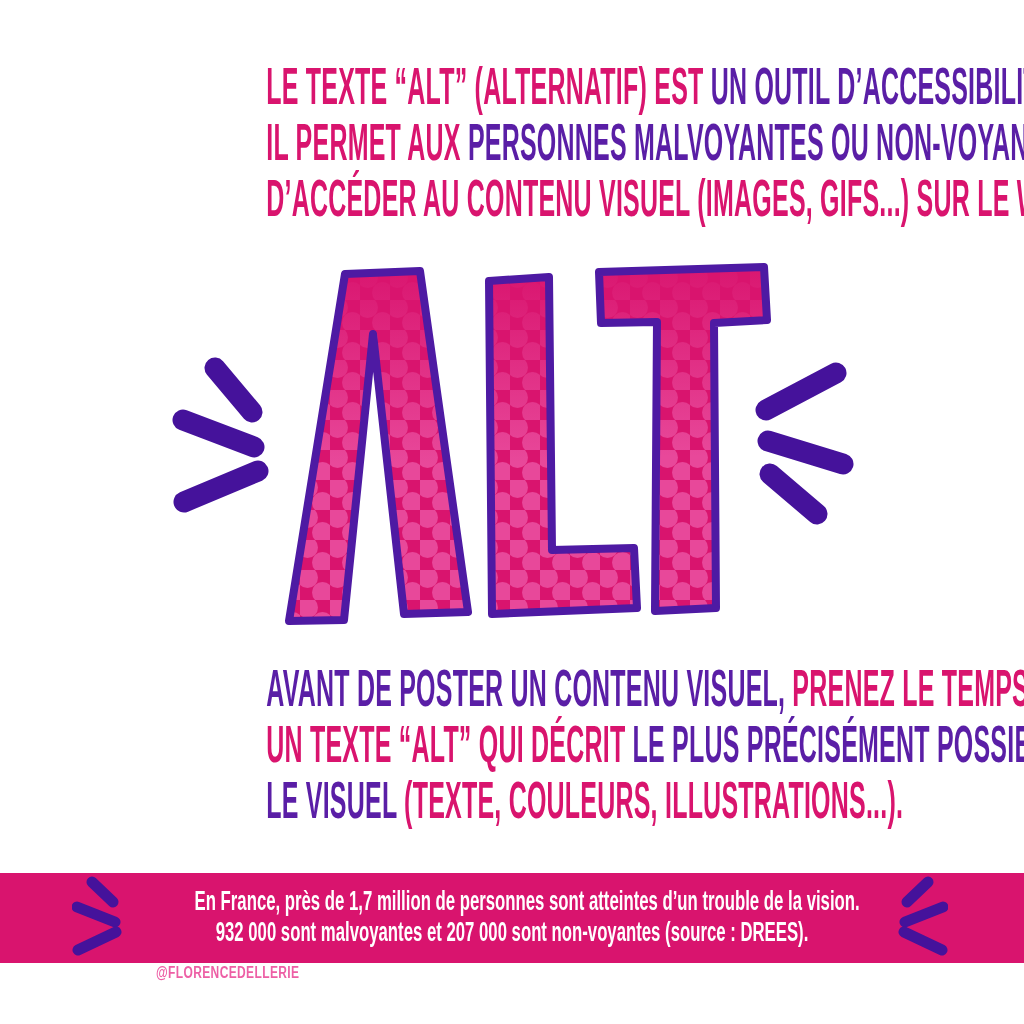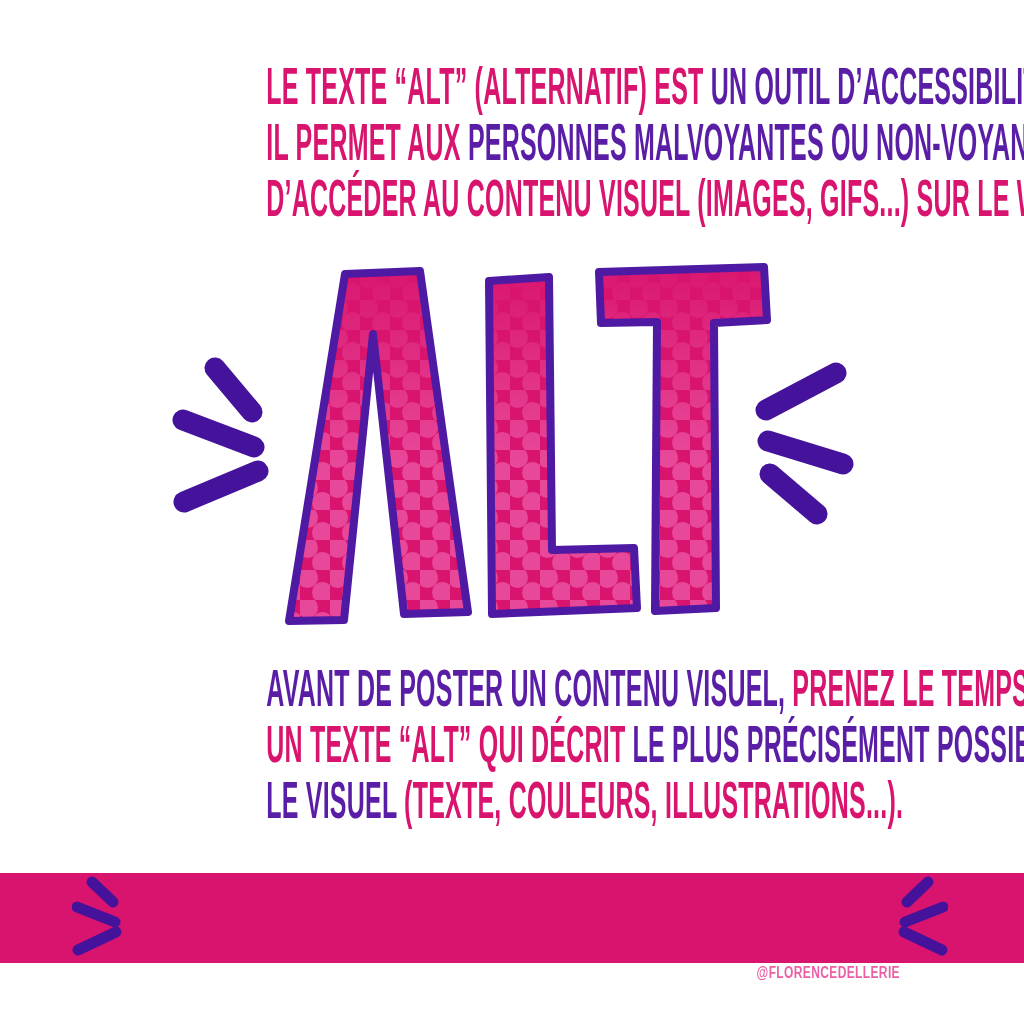--- a/index.html
+++ b/index.html
@@ -190,6 +190,10 @@
       <path d="M5,34 L43,49"></path>
       <path d="M6,77 L44,59"></path>
     </svg>
+    <div class="banner-text">
+      <span class="banner-line">En France, près de 1,7 million de personnes sont atteintes d’un trouble de la vision.</span>
+      <span class="banner-line">932 000 sont malvoyantes et 207 000 sont non-voyantes (source : DREES).</span>
+    </div>
     <svg class="banner-sparkle right" viewBox="0 0 50 90">
       <path d="M30,9 L9,29"></path>
       <path d="M45,34 L7,49"></path>

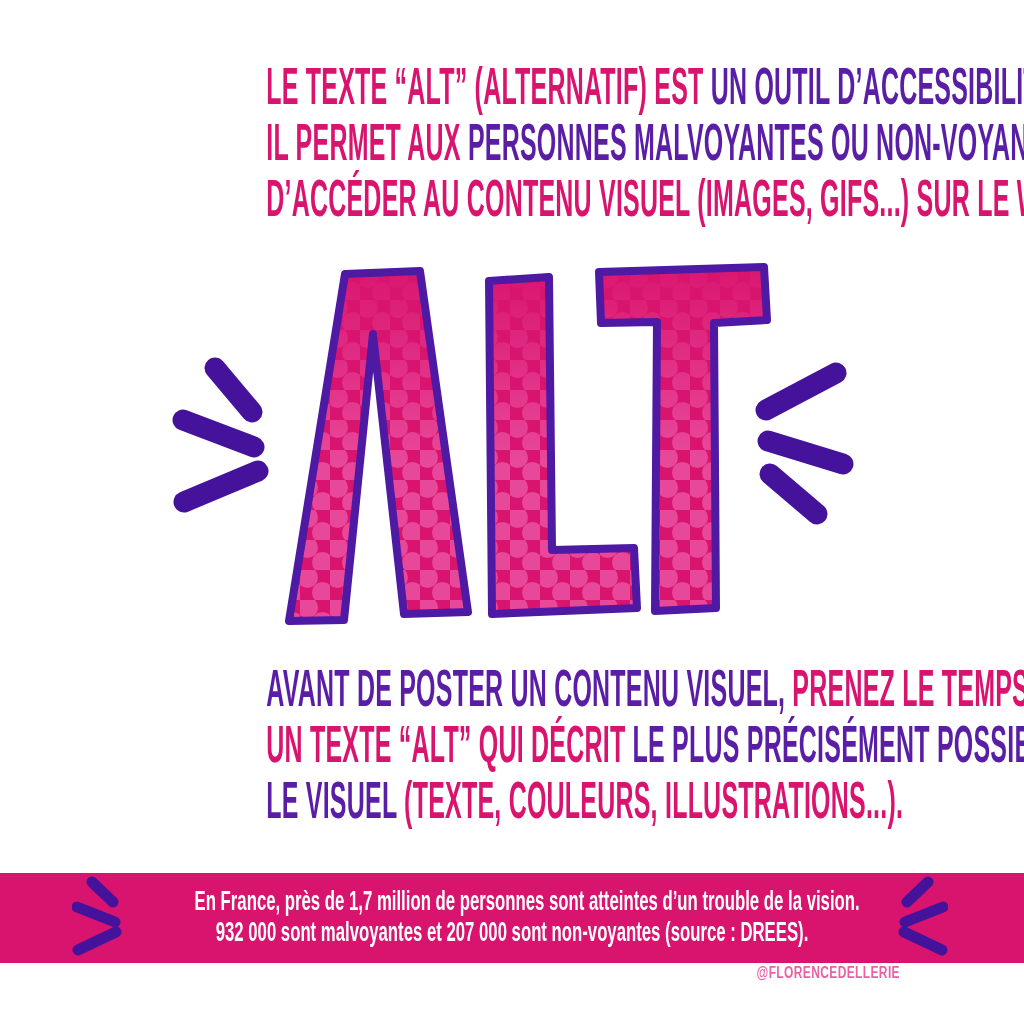--- a/index.html
+++ b/index.html
@@ -105,7 +105,7 @@
   
   .handle {
     position: absolute; top: 963px; left: 0; right: 0;
-    text-align: right;
+    text-align: left;
     padding-left: 32px;
   }
   .handle span {

